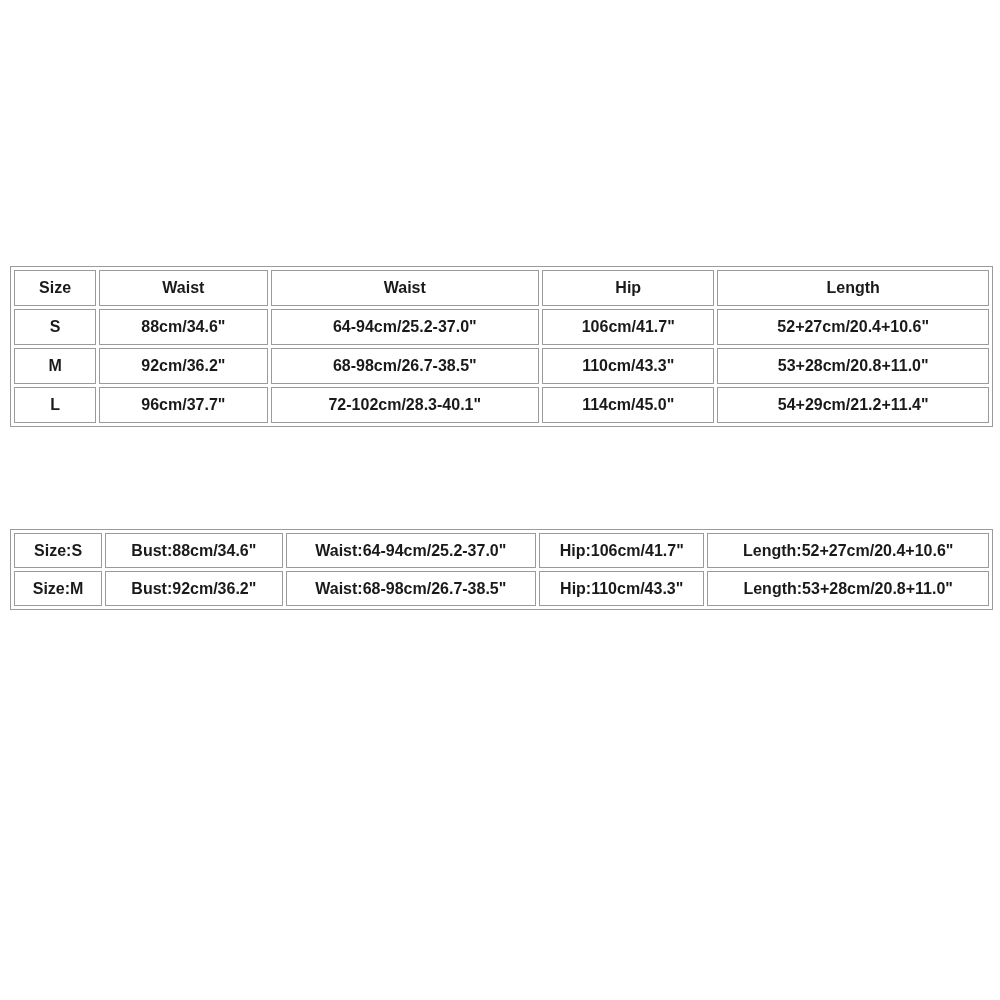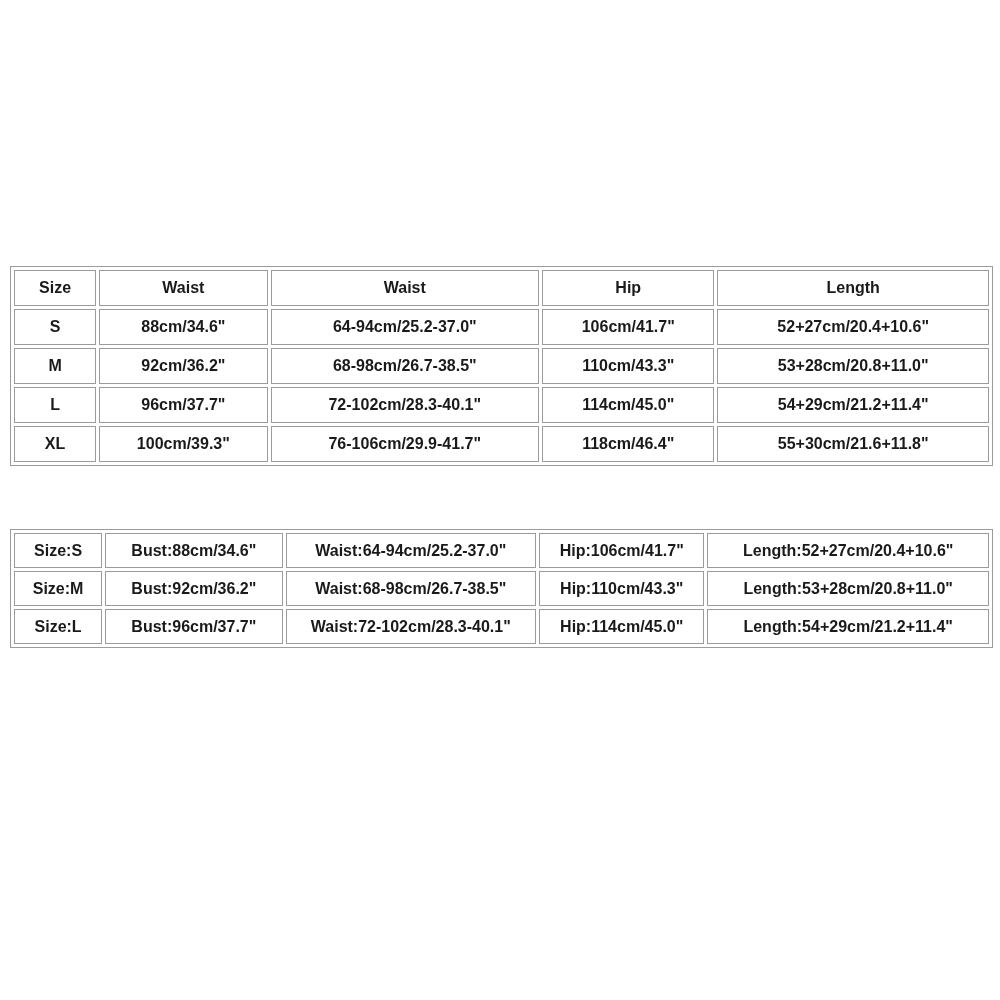--- a/index.html
+++ b/index.html
@@ -93,13 +93,6 @@
           <td>114cm/45.0"</td>
           <td>54+29cm/21.2+11.4"</td>
         </tr>
-        <tr>
-          <td>XL</td>
-          <td>100cm/39.3"</td>
-          <td>76-106cm/29.9-41.7"</td>
-          <td>118cm/46.4"</td>
-          <td>55+30cm/21.6+11.8"</td>
-        </tr>
       </tbody>
   </table>
 

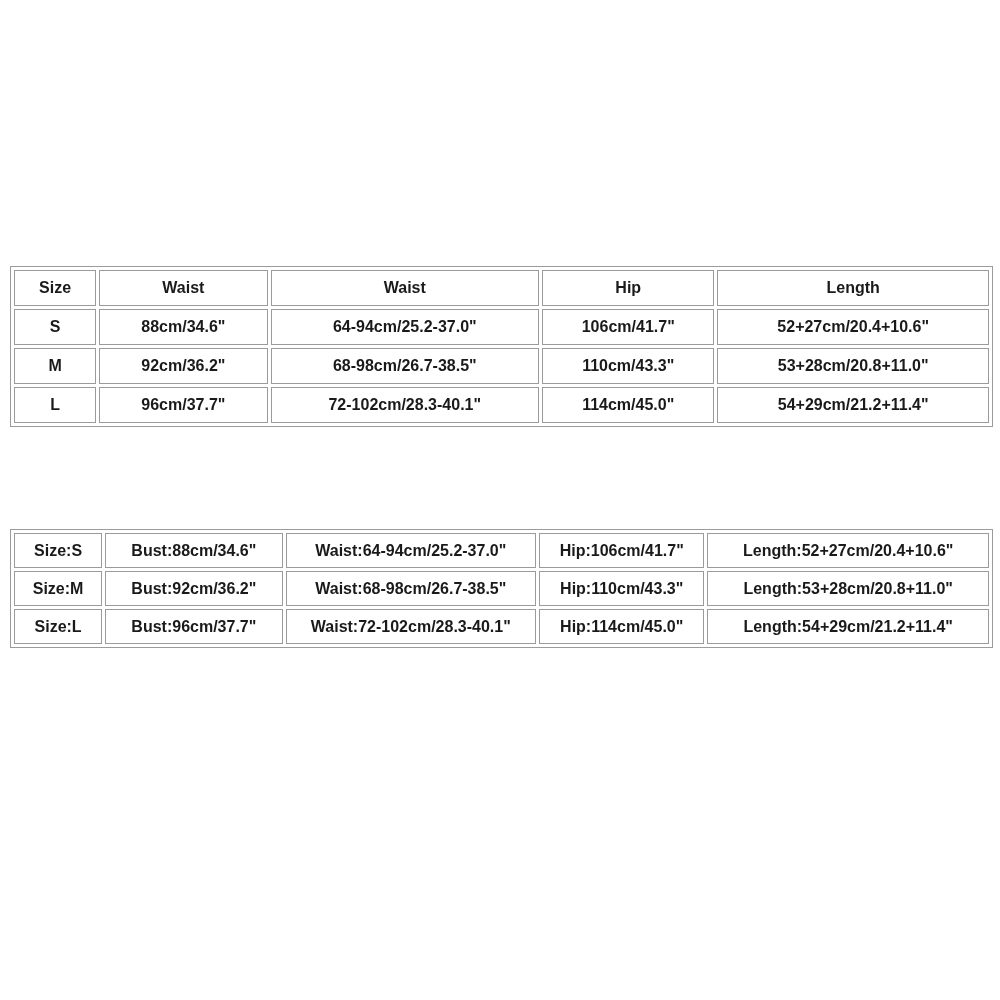--- a/index.html
+++ b/index.html
@@ -119,13 +119,6 @@
           <td>Hip:110cm/43.3"</td>
           <td>Length:53+28cm/20.8+11.0"</td>
         </tr>
-        <tr>
-          <td>Size:L</td>
-          <td>Bust:96cm/37.7"</td>
-          <td>Waist:72-102cm/28.3-40.1"</td>
-          <td>Hip:114cm/45.0"</td>
-          <td>Length:54+29cm/21.2+11.4"</td>
-        </tr>
       </tbody>
   </table>
 

